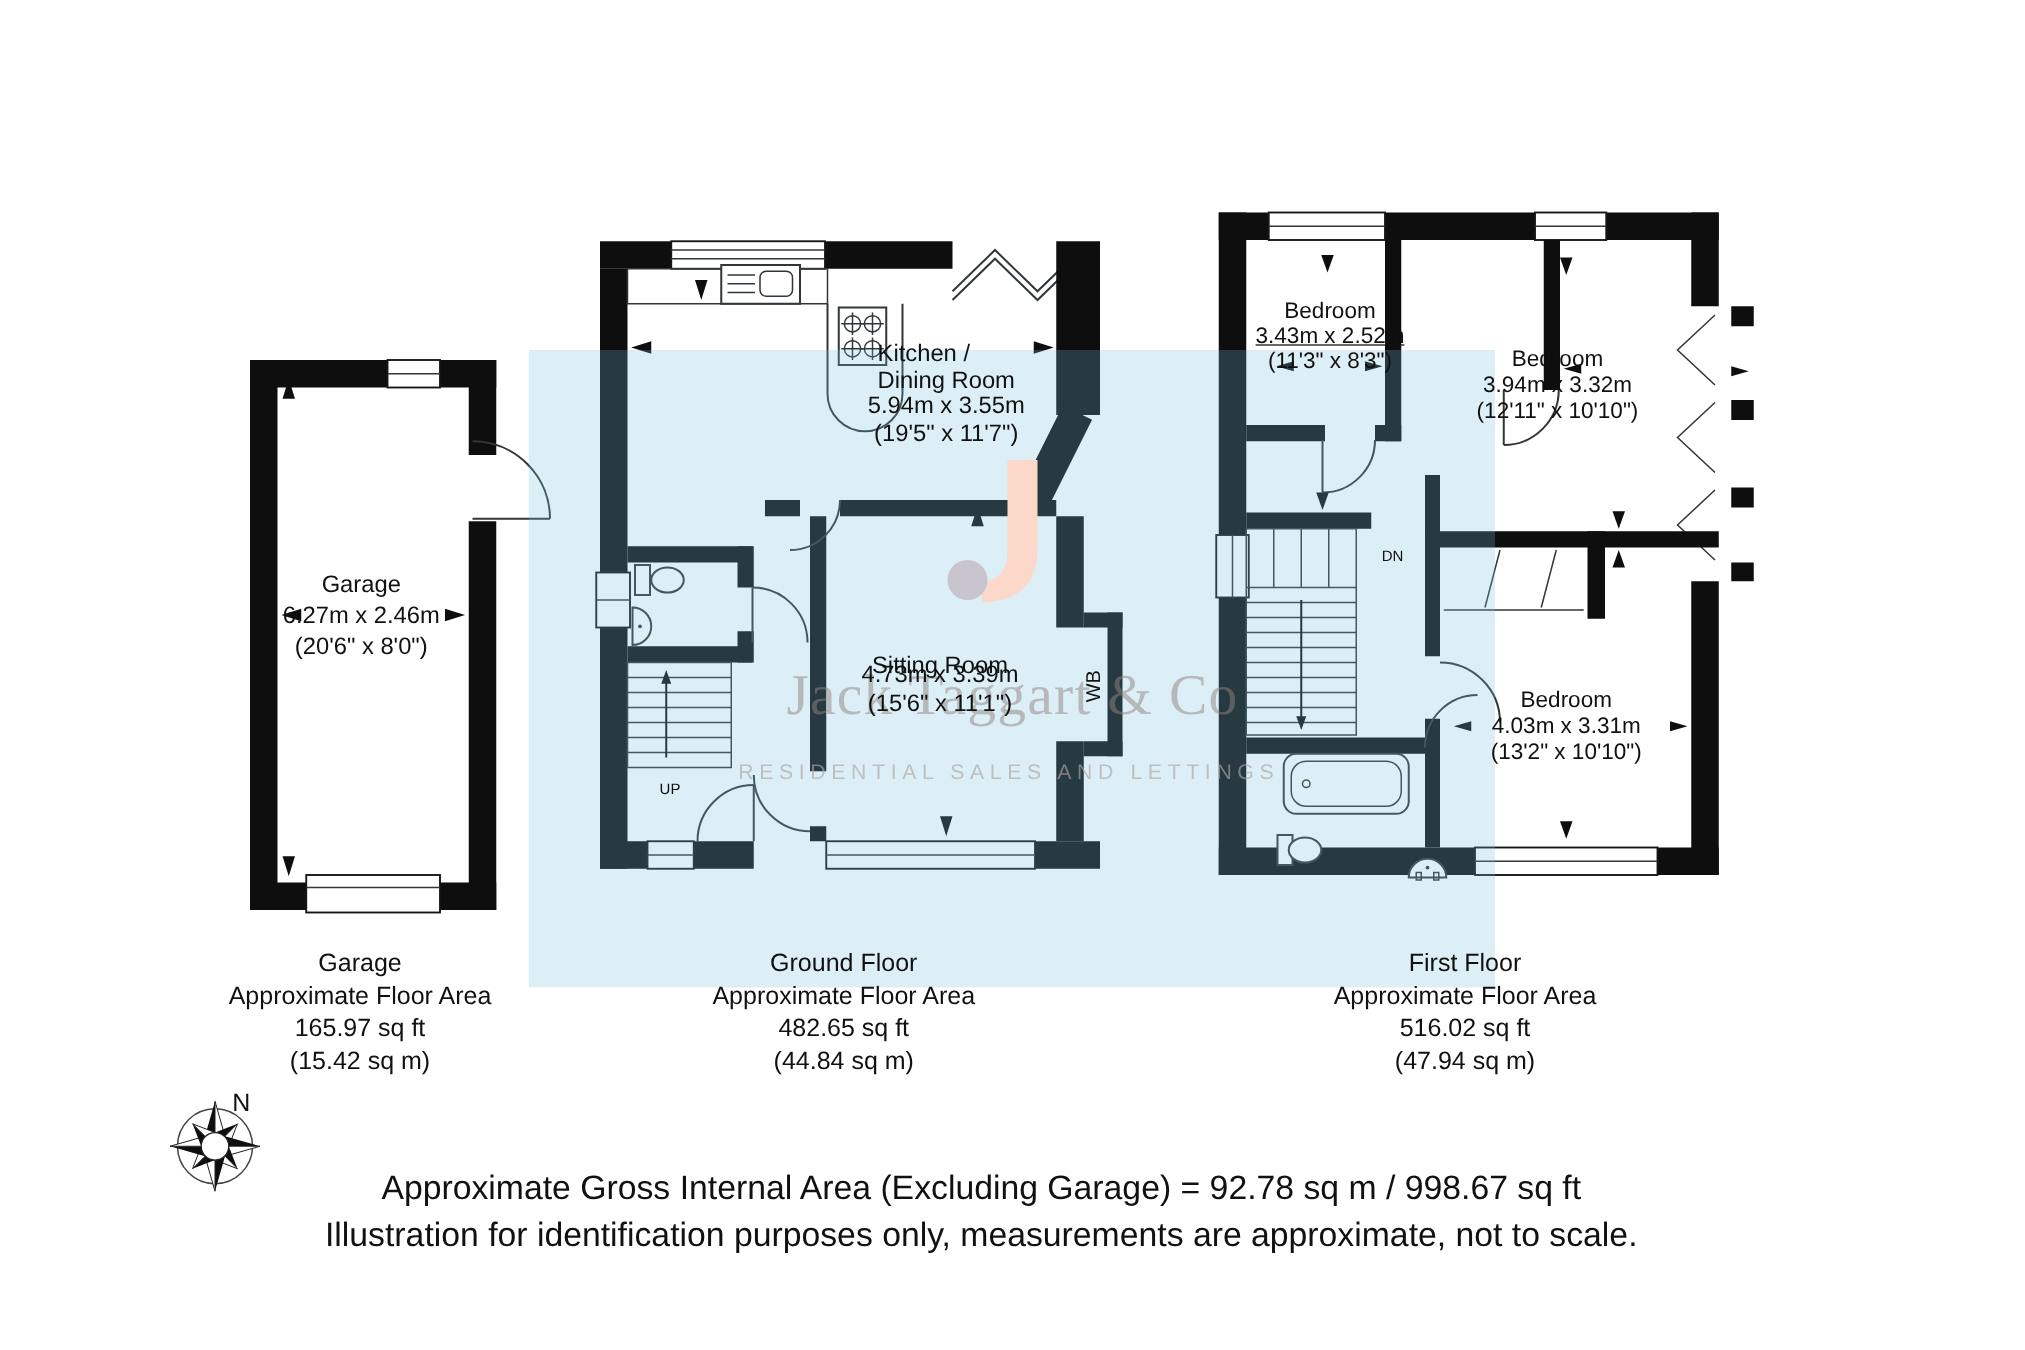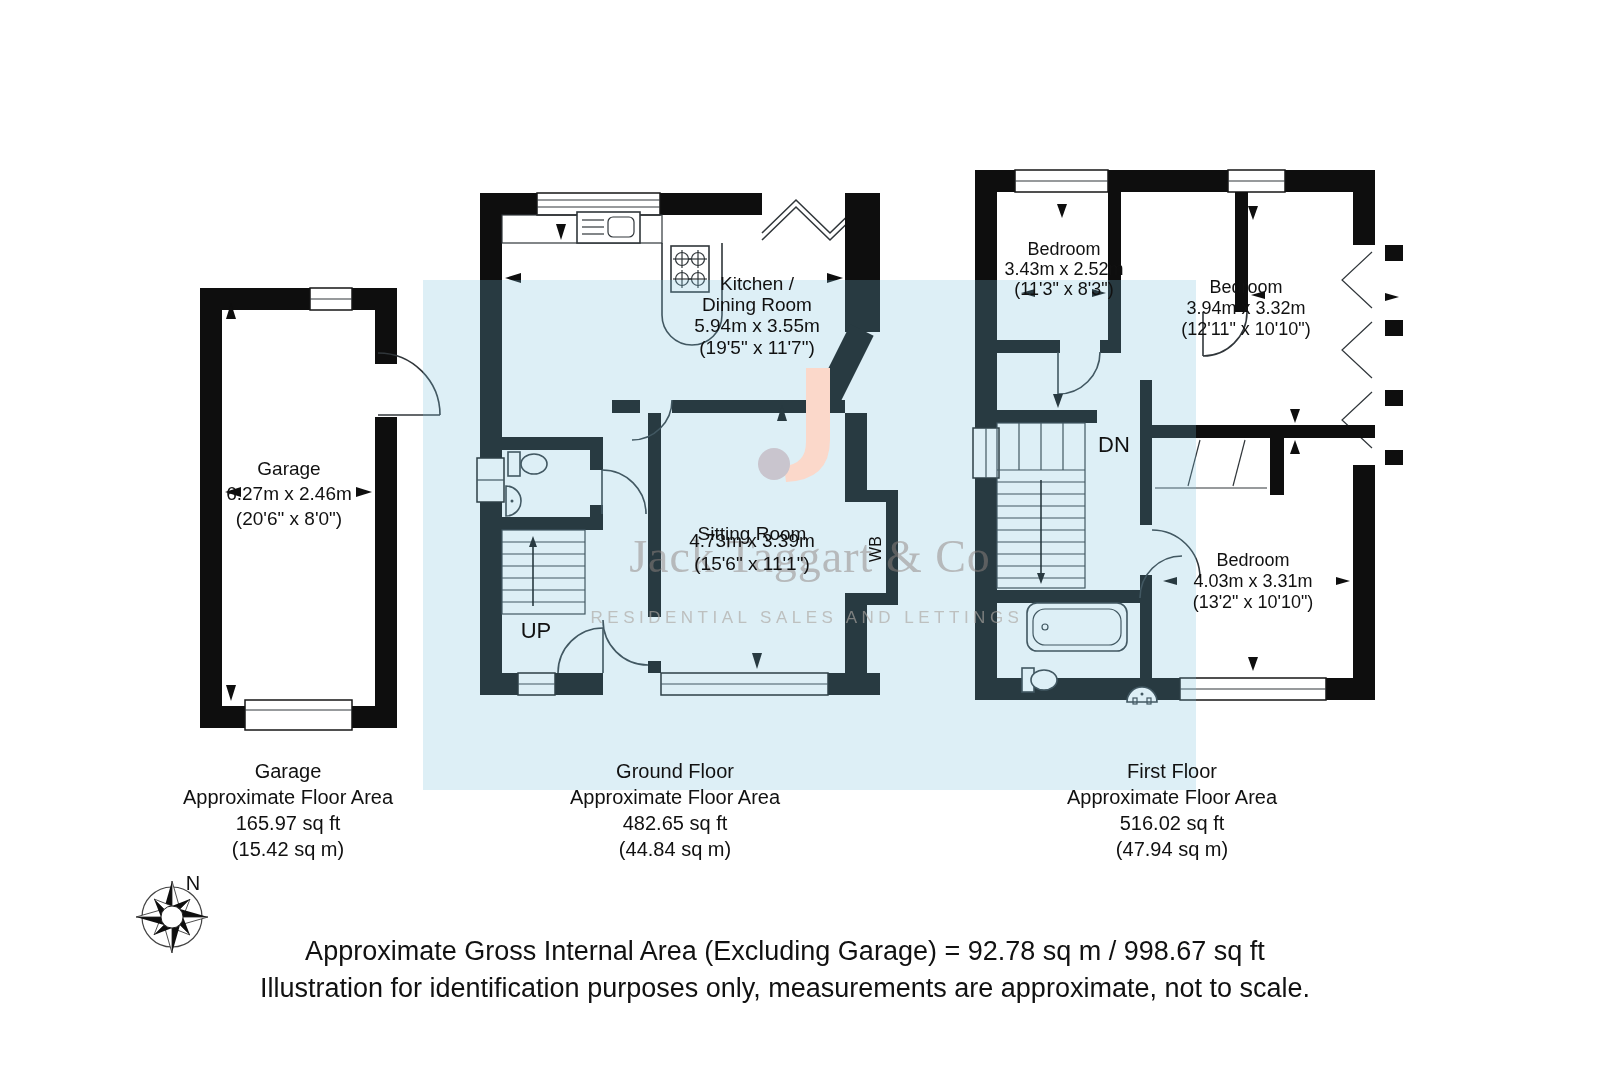--- a/index.html
+++ b/index.html
@@ -12,7 +12,7 @@
   .tl2{fill:none;stroke:#30363a;stroke-width:1.2;}
   .fx{fill:#ffffff;stroke:#30363a;stroke-width:1.6;}
   .arrow{fill:#0e0e0e;}
-  .lbl{position:absolute;transform:translate(-50%,-50%);text-align:center;
+  .lbl{position:absolute;transform:translate(-50%,-50%);
        font-size:19px;line-height:21px;white-space:pre-line;}
   .bed{font-size:18px;line-height:21px;}
   .ann{position:absolute;transform:translate(-50%,-50%);font-size:22px;}

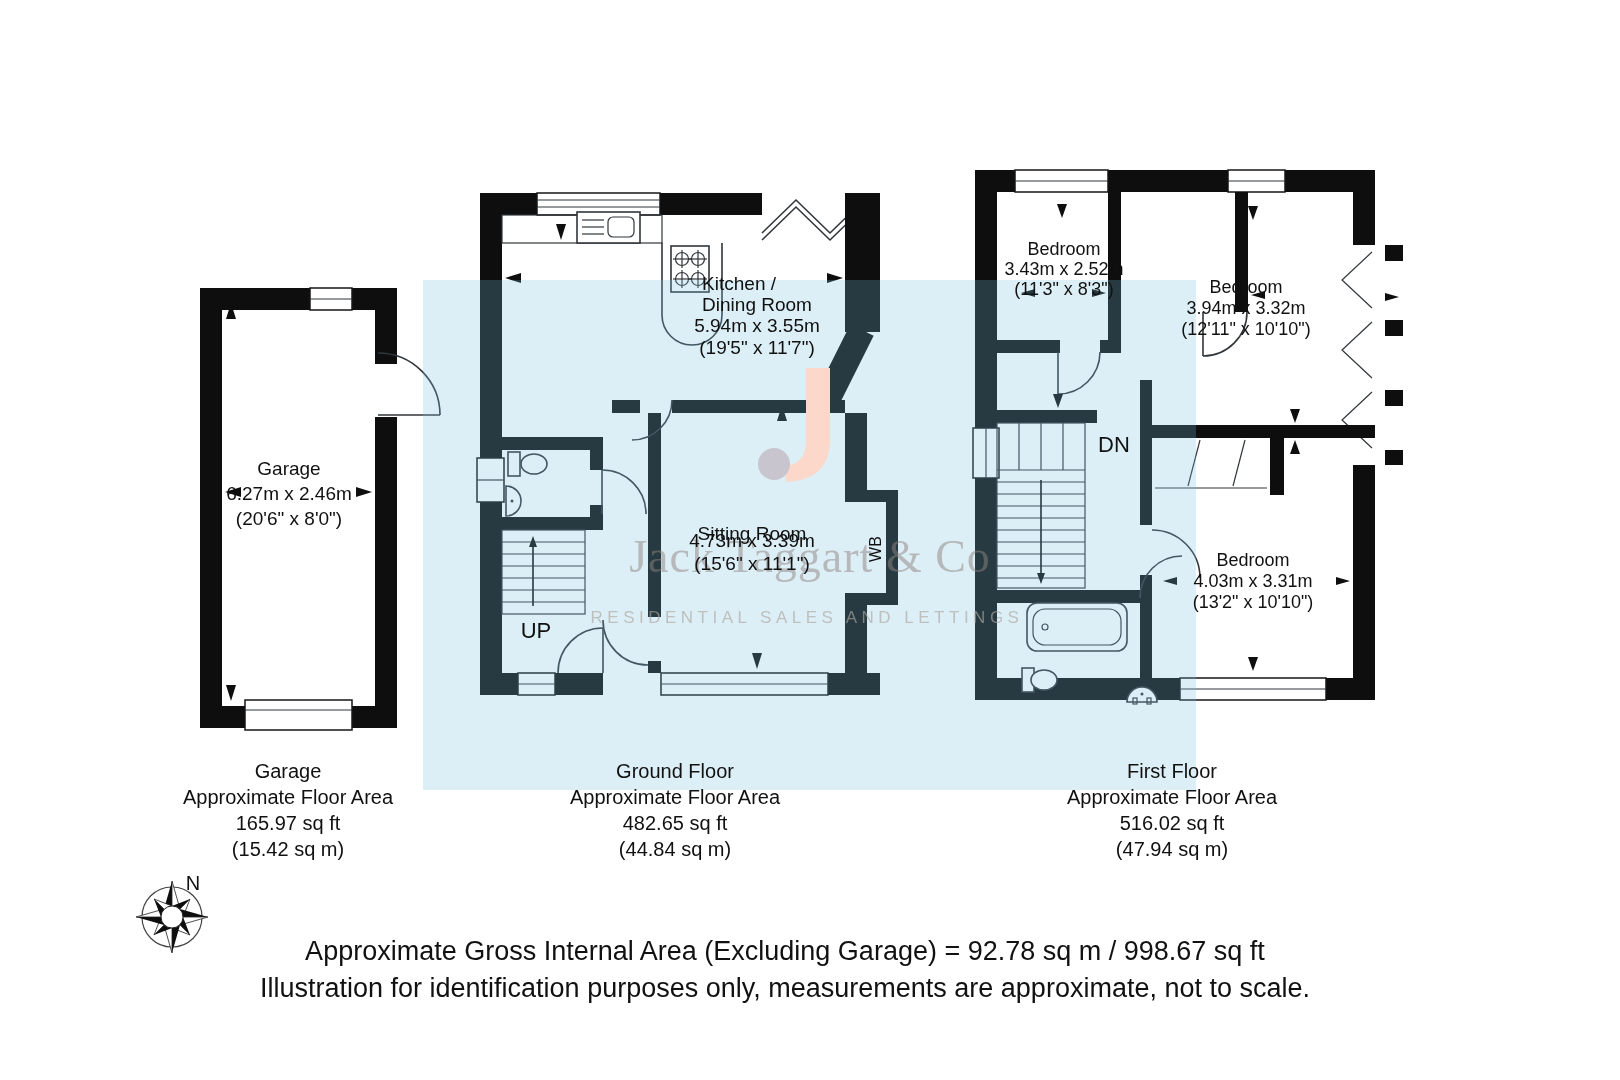--- a/index.html
+++ b/index.html
@@ -289,7 +289,7 @@
   <div class="lbl" style="left:752px;top:563px;">(15'6" x 11'1")</div>
 
   <div class="lbl bed" style="left:1064px;top:249px;">Bedroom</div>
-  <div class="lbl bed" style="left:1064px;top:269px;">3.43m x 2.52m</div>
+  <div class="lbl bed" style="left:1064px;top:269px;text-decoration:underline;">3.43m x 2.52m</div>
   <div class="lbl bed" style="left:1064px;top:289px;">(11'3" x 8'3")</div>
 
   <div class="lbl bed" style="left:1246px;top:287px;">Bedroom</div>

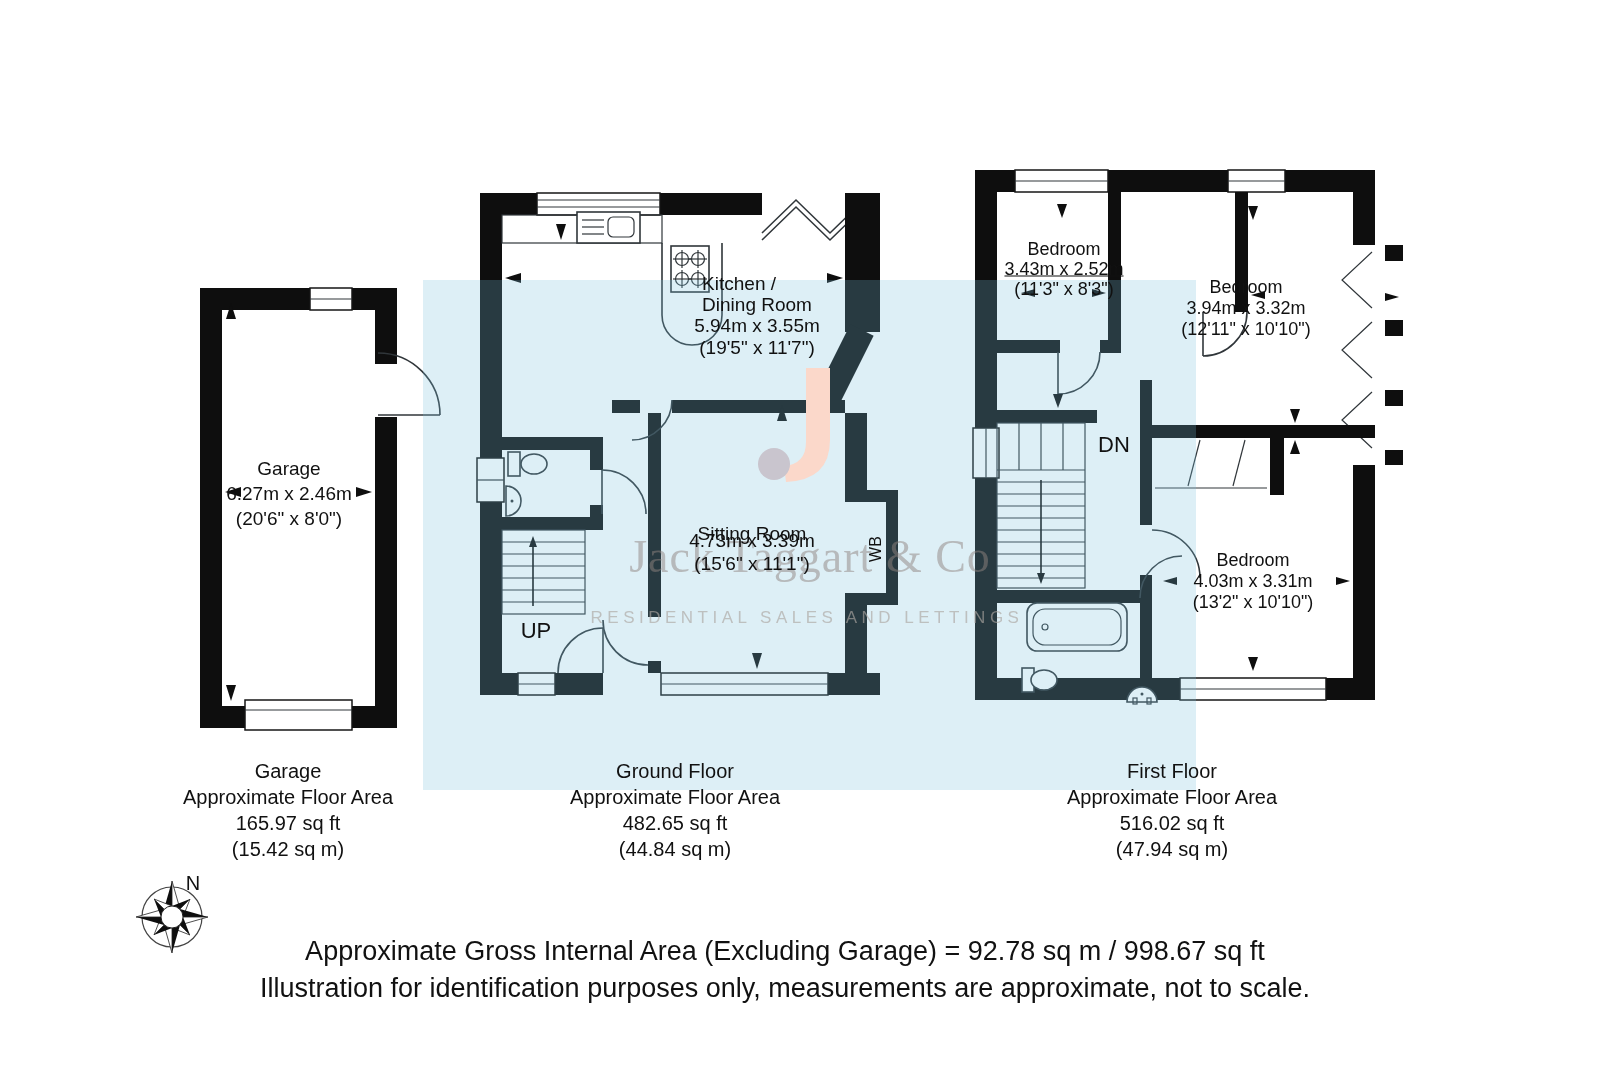--- a/index.html
+++ b/index.html
@@ -15,7 +15,7 @@
   .lbl{position:absolute;transform:translate(-50%,-50%);
        font-size:19px;line-height:21px;white-space:pre-line;}
   .bed{font-size:18px;line-height:21px;}
-  .ann{position:absolute;transform:translate(-50%,-50%);font-size:22px;}
+  .ann{position:absolute;transform:translate(-50%,-50%);font-size:12px;}
   #wb-label{transform:translate(-50%,-50%) rotate(-90deg);font-size:16px;}
   #overlay{position:absolute;left:423px;top:280px;width:773px;height:510px;
            background:rgba(120,190,220,0.25);}

